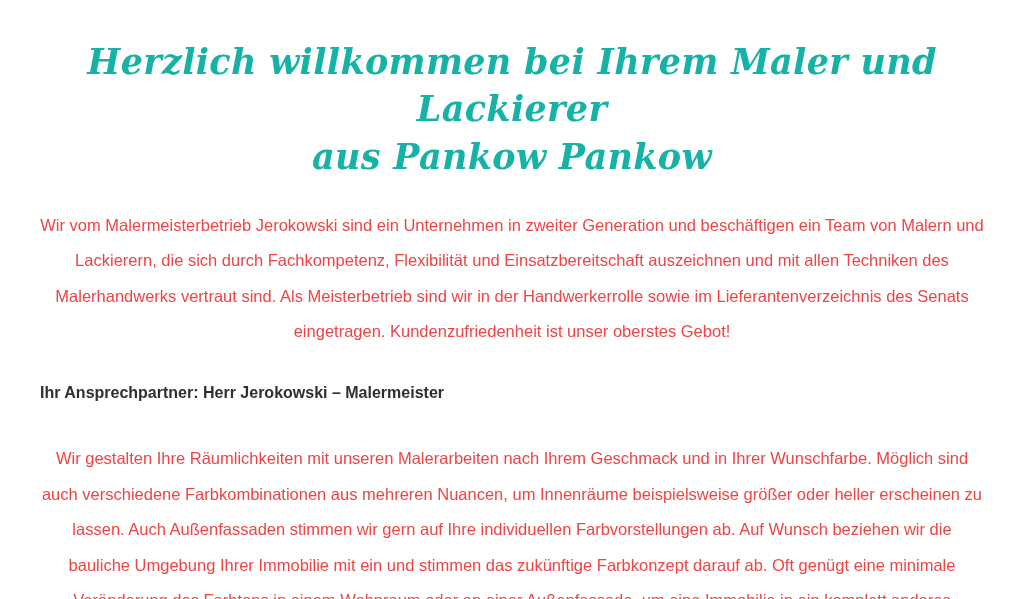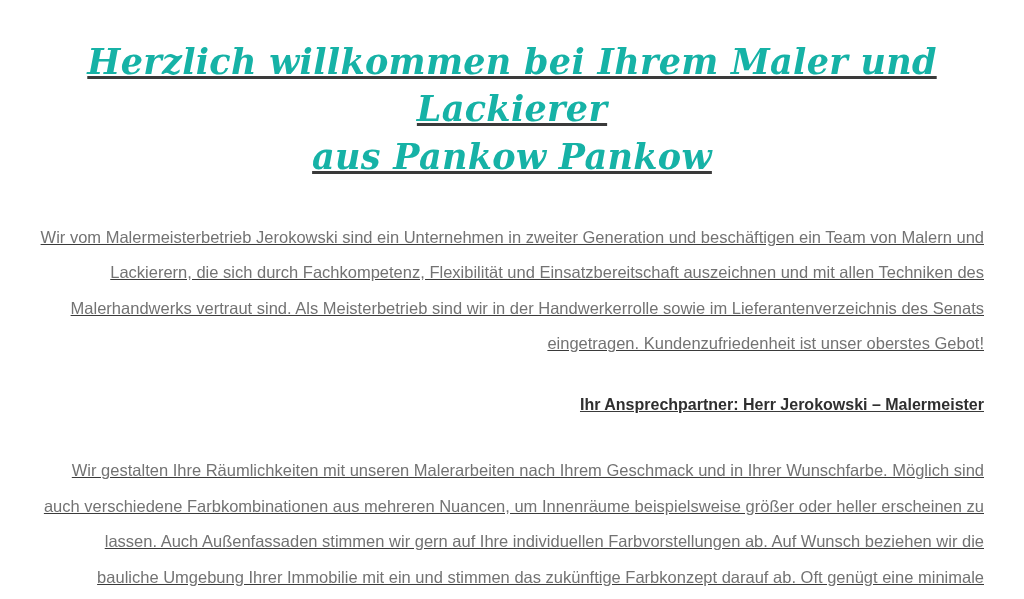--- a/index.html
+++ b/index.html
@@ -20,7 +20,6 @@
     box-sizing: border-box;
     padding: 30px 40px 0 40px;
     position: relative;
-    text-decoration: underline;
   }
   .headline {
     text-align: center;

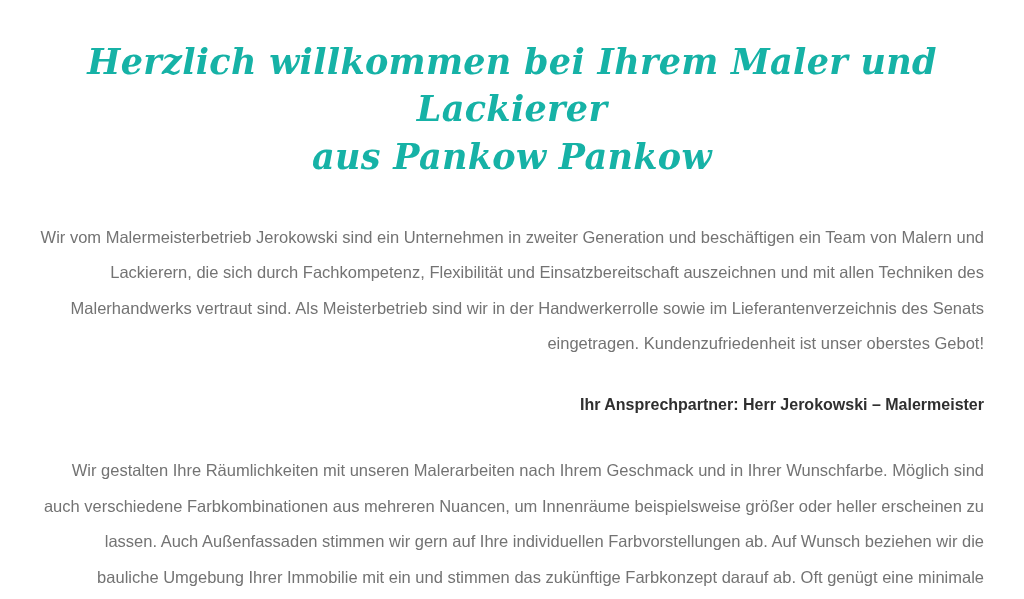--- a/index.html
+++ b/index.html
@@ -37,11 +37,11 @@
     display: block;
   }
   .body-copy {
-    text-align: right;
+    text-align: center;
     font-size: 16.5px;
     line-height: 2.15;
-    color: #737373;
-    margin: 40px auto 0 auto;
+    color: #ef4444;
+    margin: 28px auto 0 auto;
     max-width: 948px;
     font-weight: 400;
   }

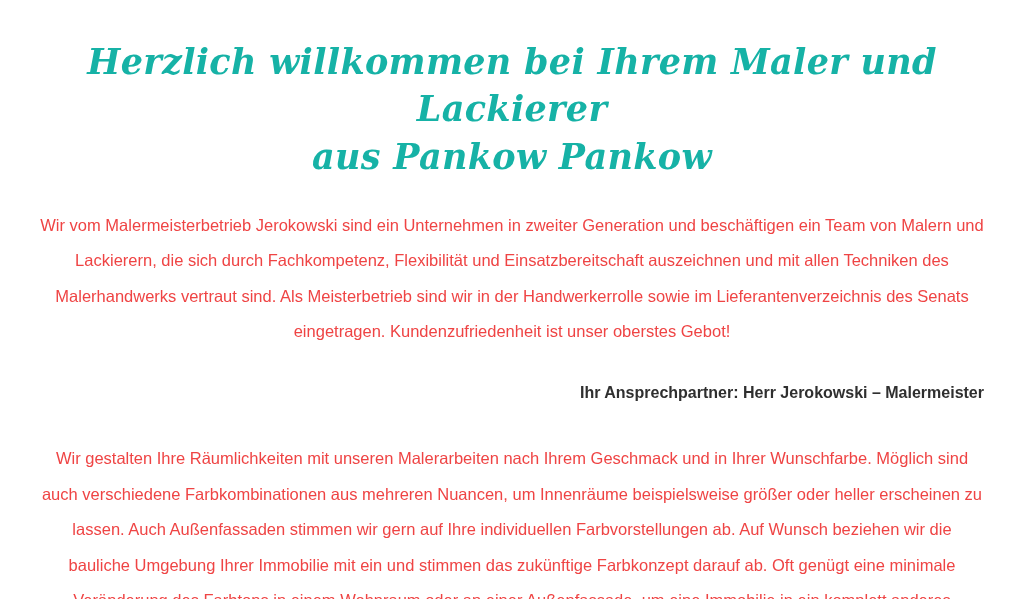--- a/index.html
+++ b/index.html
@@ -46,7 +46,7 @@
     font-weight: 400;
   }
   .contact-line {
-    text-align: right;
+    text-align: left;
     font-size: 16px;
     font-weight: bold;
     color: #2f2f2f;

